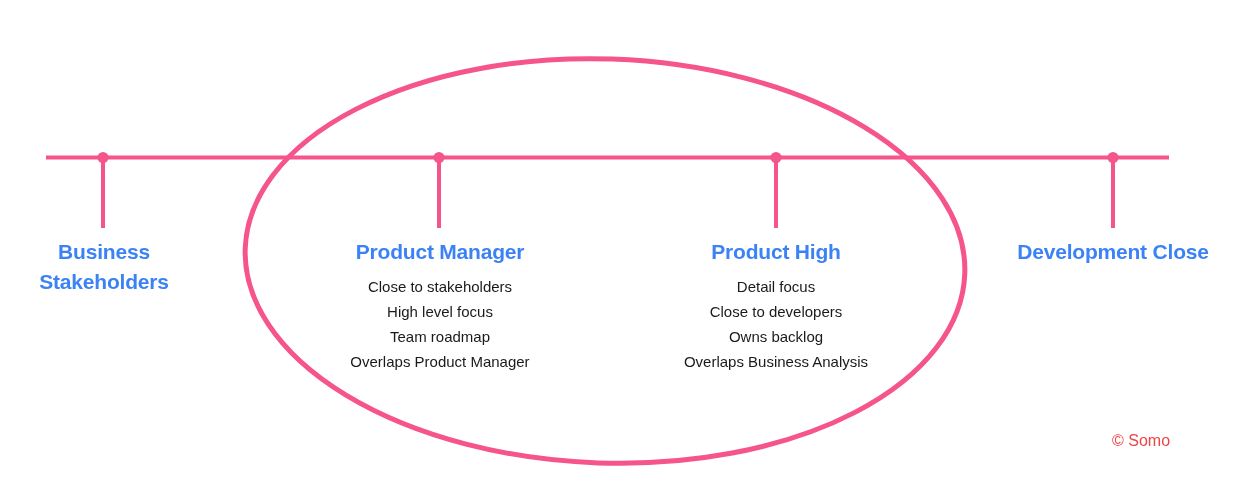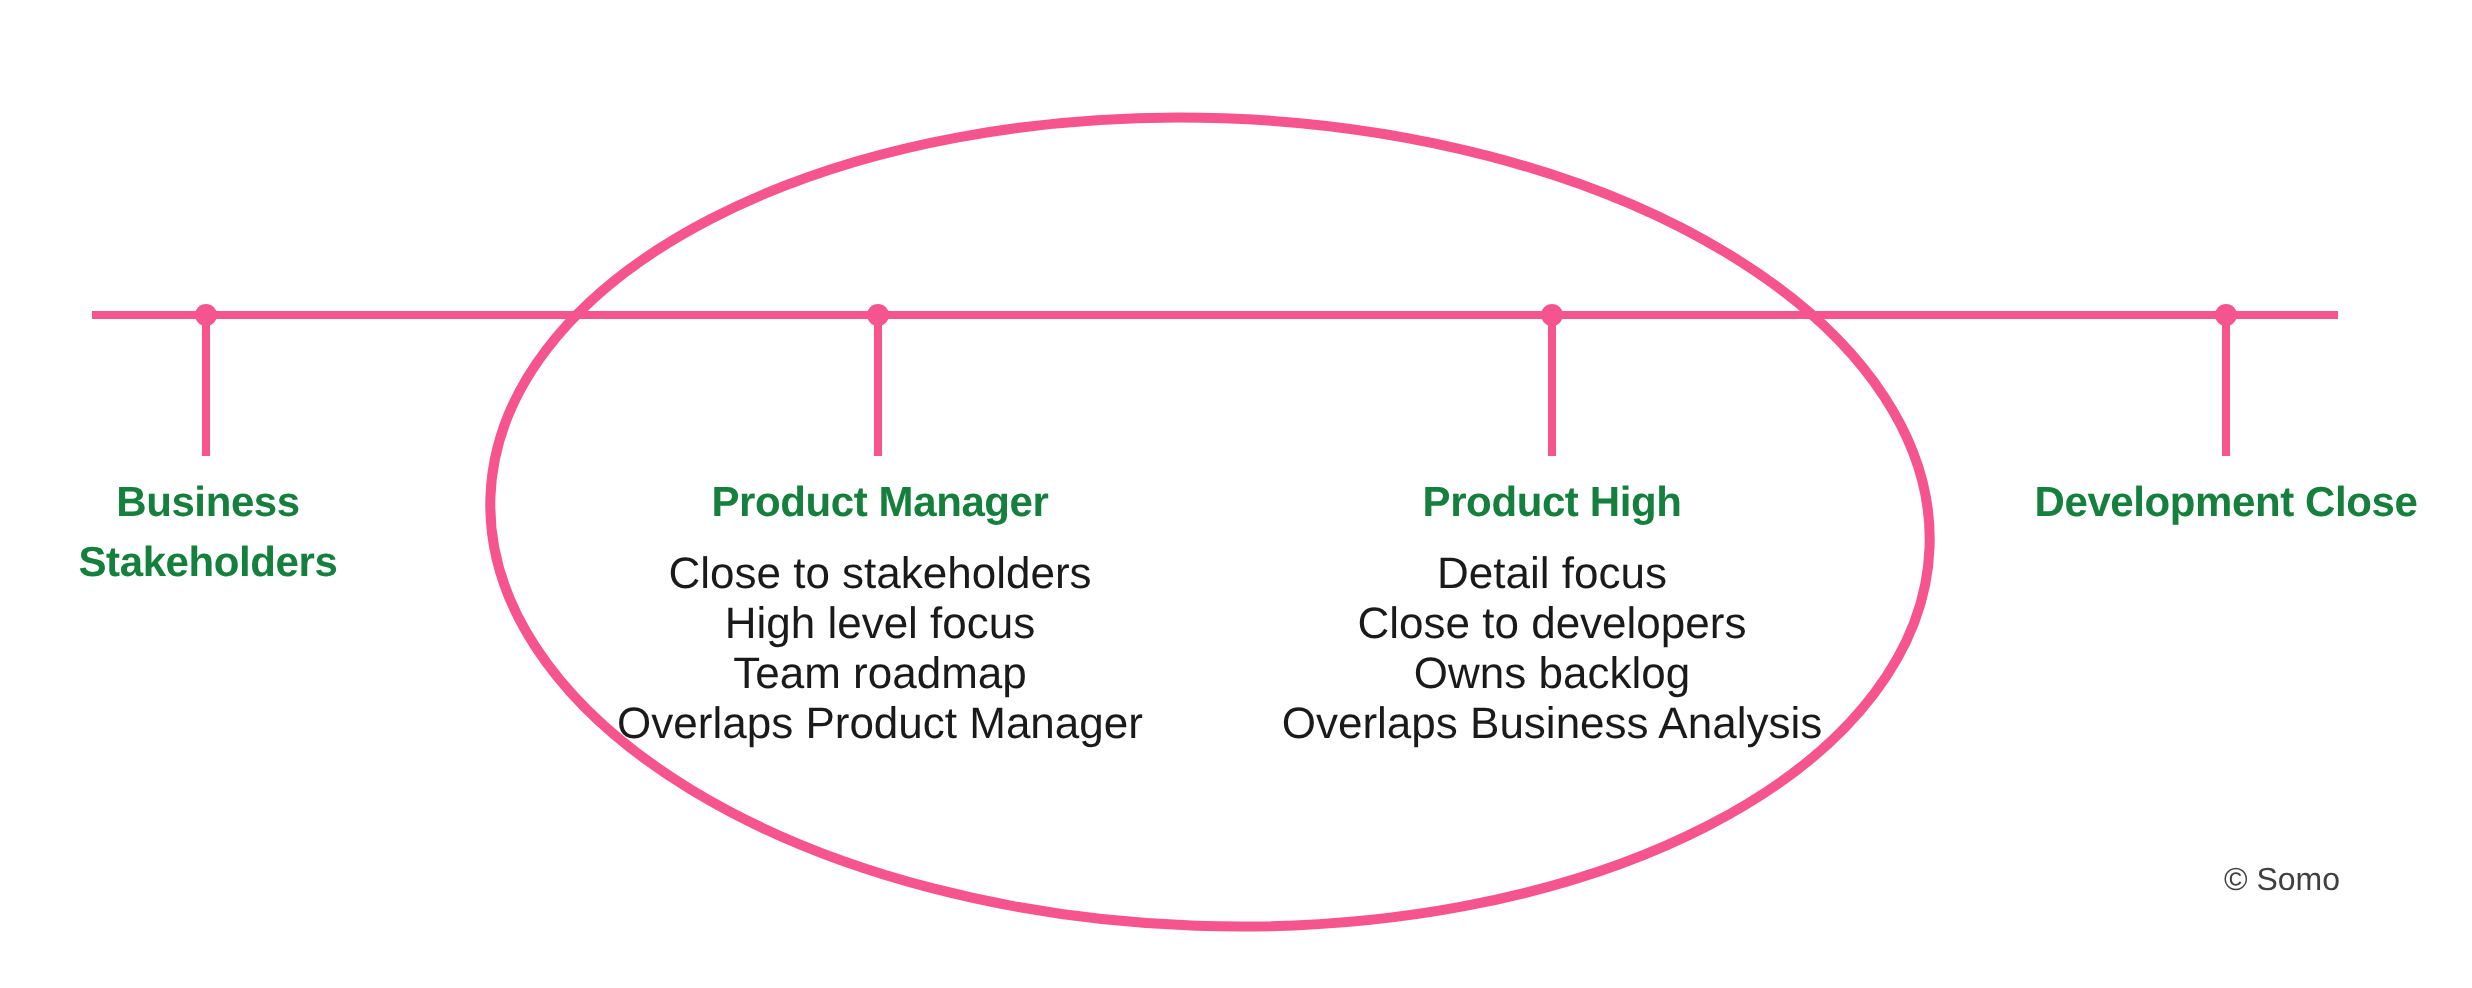--- a/index.html
+++ b/index.html
@@ -33,7 +33,7 @@
     font-size: 21px;
     line-height: 30px;
     font-weight: 700;
-    color: #15803d;
+    color: #3b82f6;
     letter-spacing: -0.2px;
   }
   .item-details {

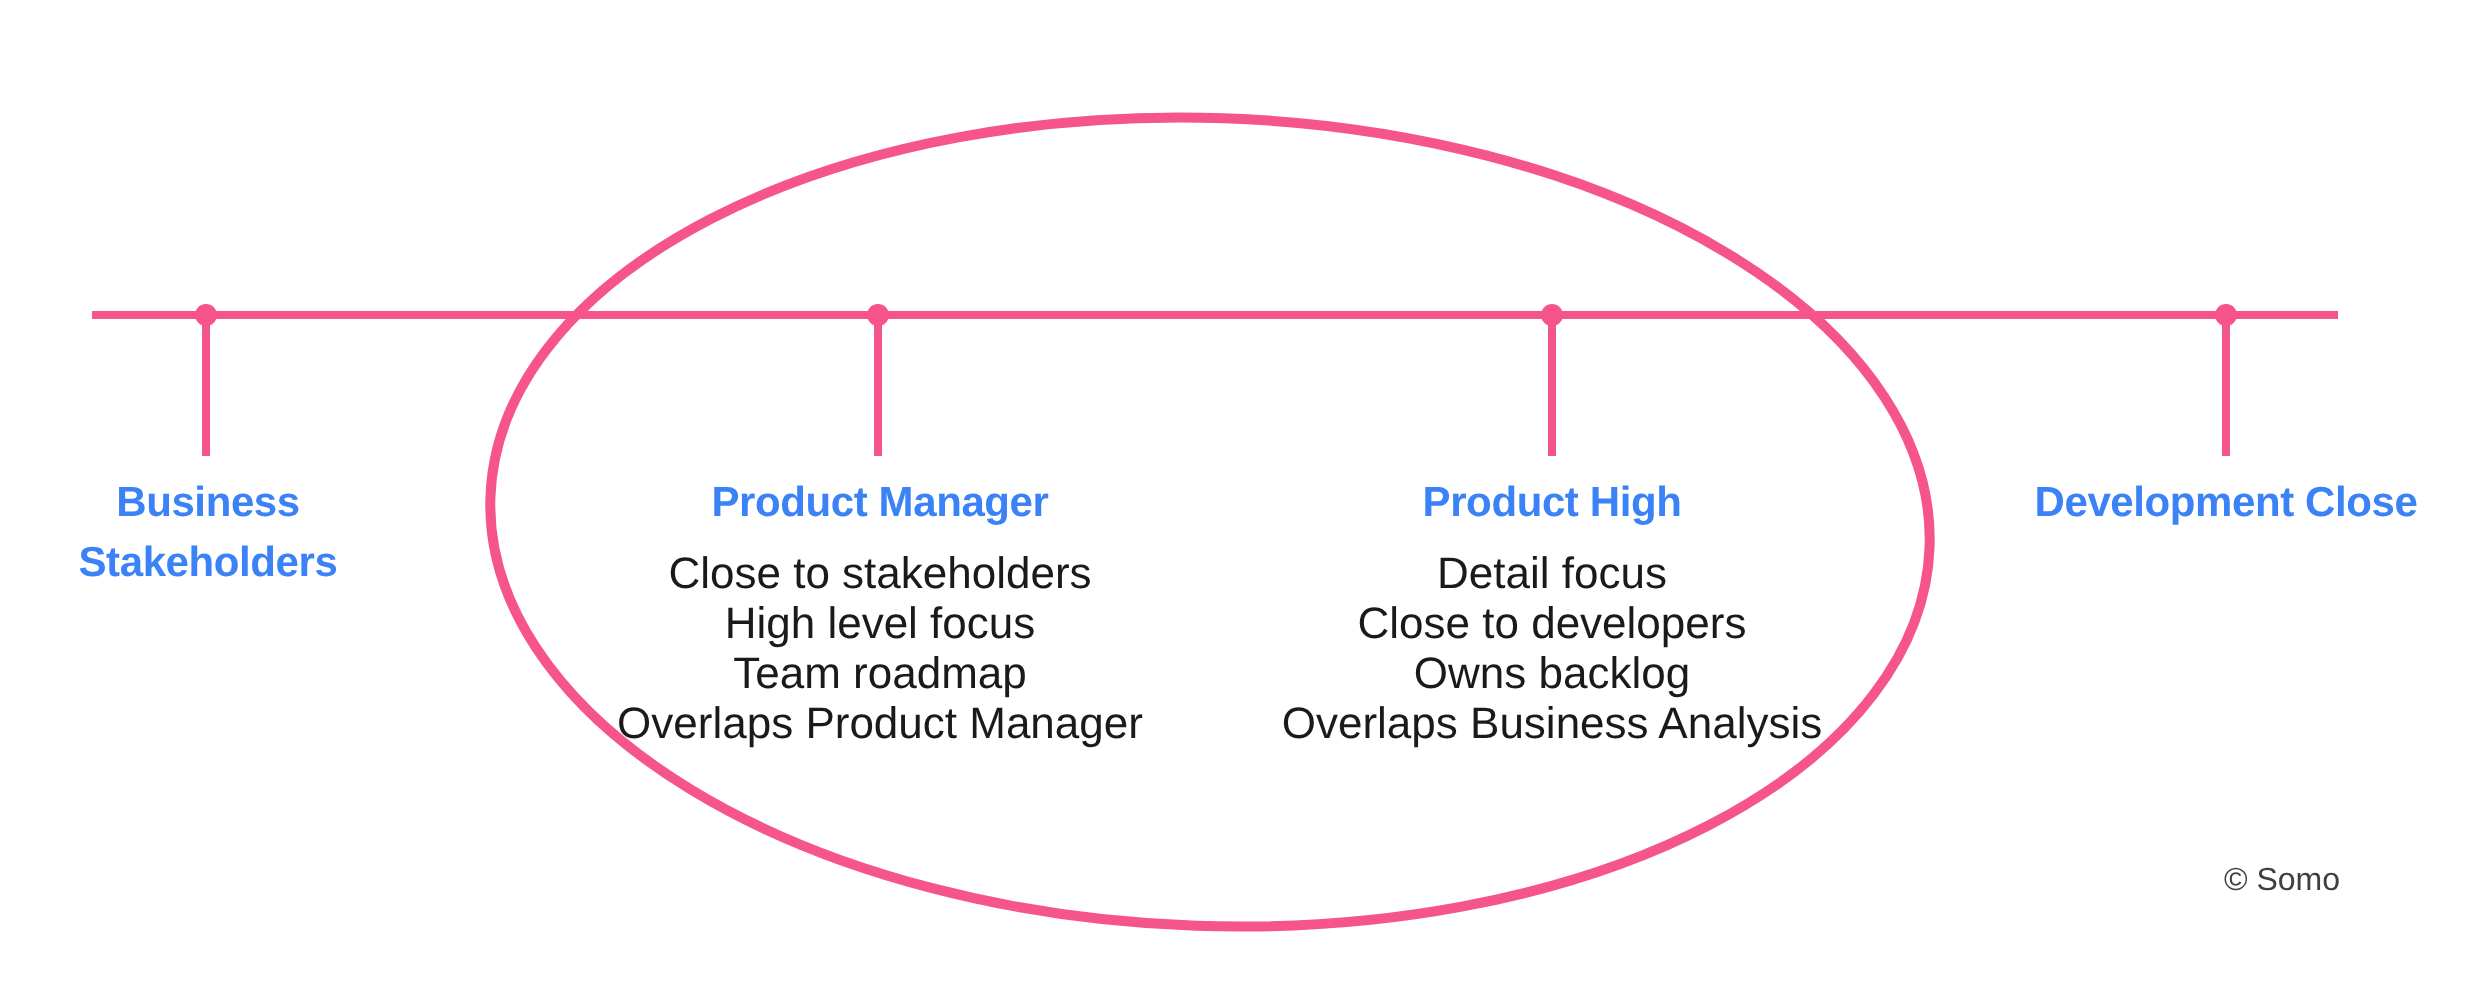--- a/index.html
+++ b/index.html
@@ -38,7 +38,7 @@
   }
   .item-details {
     margin-top: 7px;
-    font-size: 22px;
+    font-size: 15px;
     line-height: 25px;
     font-weight: 400;
     color: #1a1a1a;

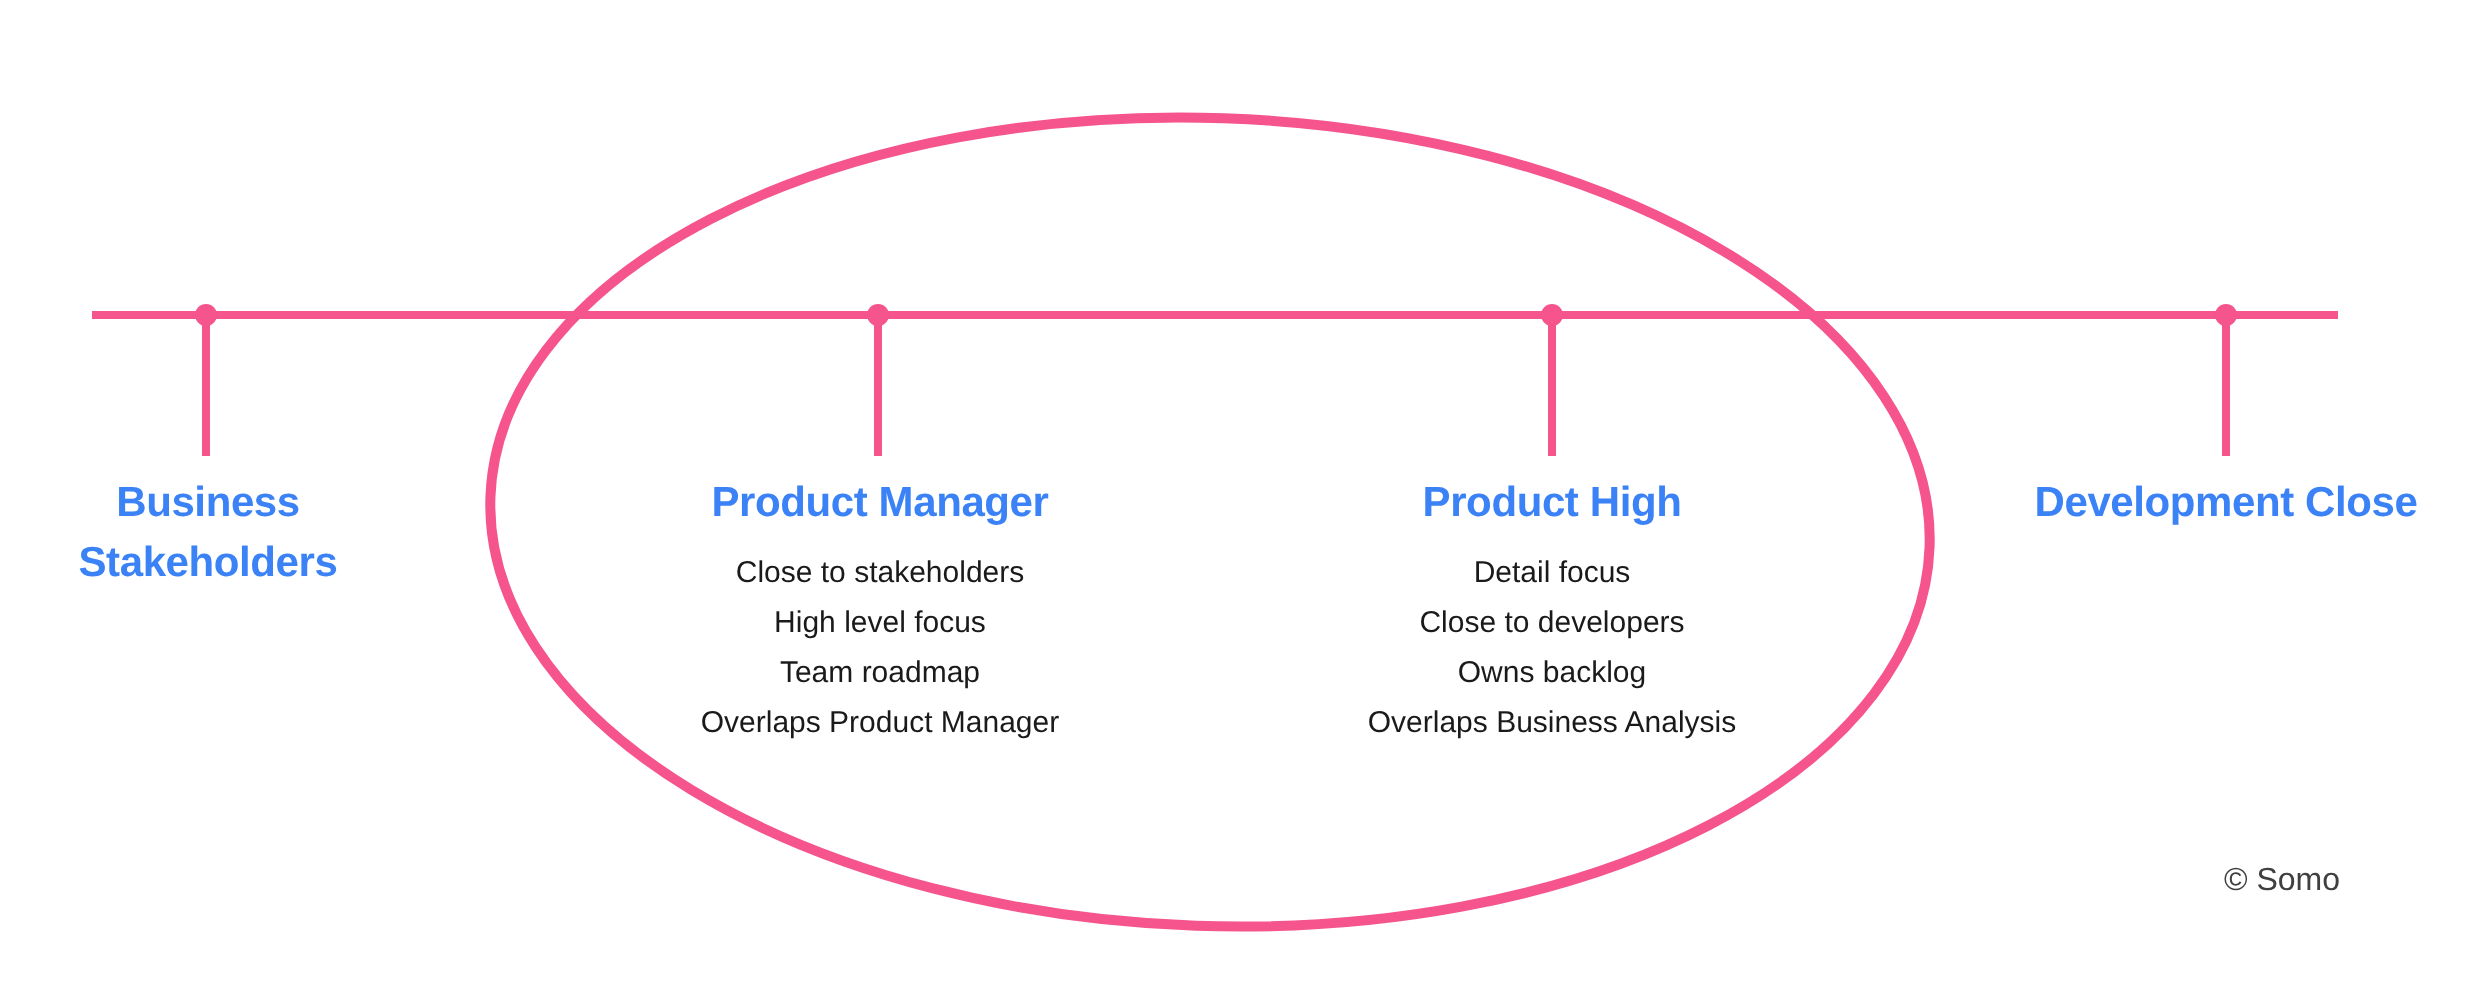--- a/index.html
+++ b/index.html
@@ -50,7 +50,7 @@
     width: 70px;
     font-size: 16px;
     line-height: 20px;
-    color: #404040;
+    color: #ef4444;
     white-space: nowrap;
   }
 </style>

